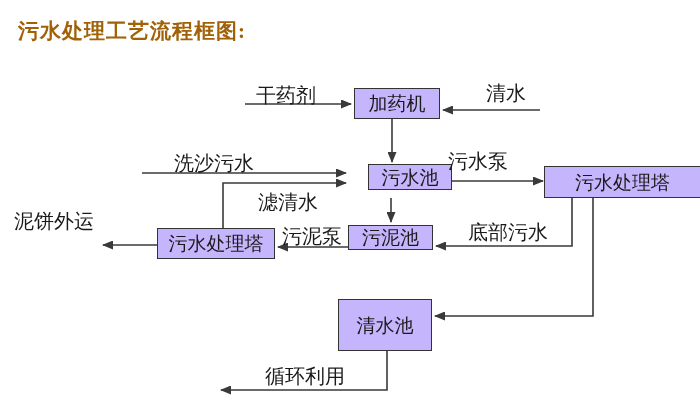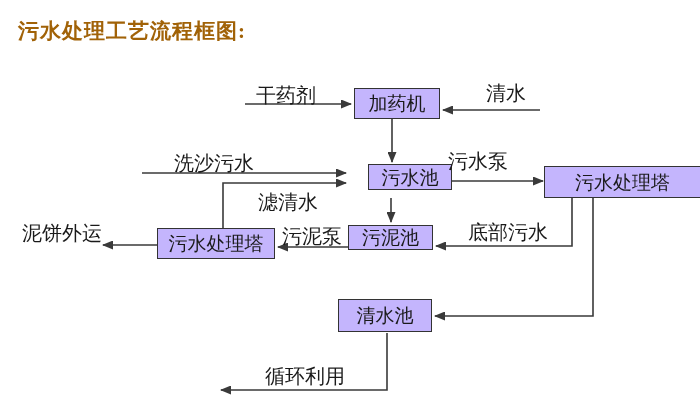--- a/index.html
+++ b/index.html
@@ -69,7 +69,7 @@
   .l-filtered { left: 258px; top: 191px; text-align: center; }
   .l-bottom   { left: 468px; top: 221px; text-align: right; }
   .l-mpump    { left: 282px; top: 225px; }
-  .l-mudcake  { left:  14px; top: 222px; margin-left: 8px; }
+  .l-mudcake  { left:  14px; top: 210px; }
   .l-recycle  { left: 265px; top: 365px; }
 </style>
 </head>

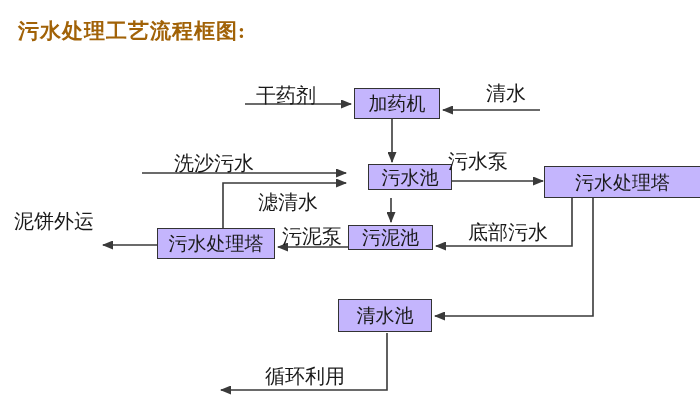--- a/index.html
+++ b/index.html
@@ -60,7 +60,7 @@
   .n-tower    { left: 544px; top: 166px; width: 157px; height: 32px; }
   .n-sludge   { left: 348px; top: 225px; width:  85px; height: 25px; }
   .n-press    { left: 157px; top: 228px; width: 118px; height: 31px; }
-  .n-clean    { left: 338px; top: 299px; width:  94px; height: 33px; }
+  .n-clean    { left: 338px; top: 299px; width:  94px; height: 52px; }
   
   .l-dry      { left: 256px; top:  84px; }
   .l-water    { left: 486px; top:  82px; }

